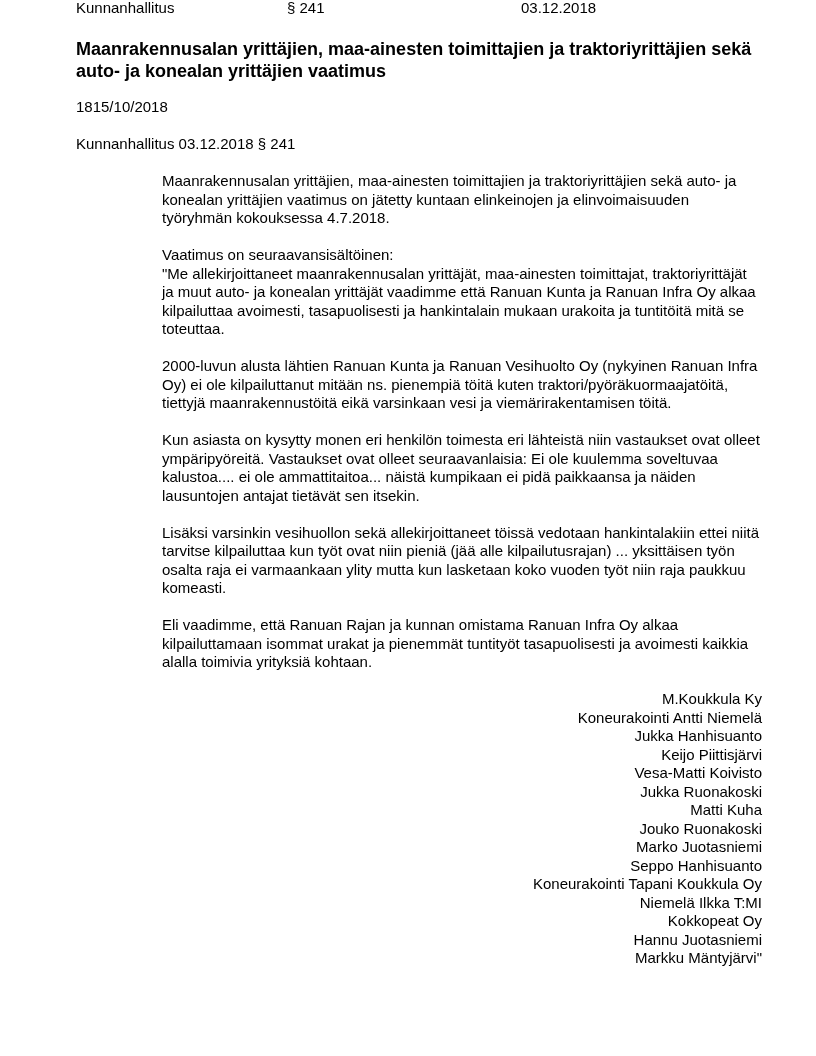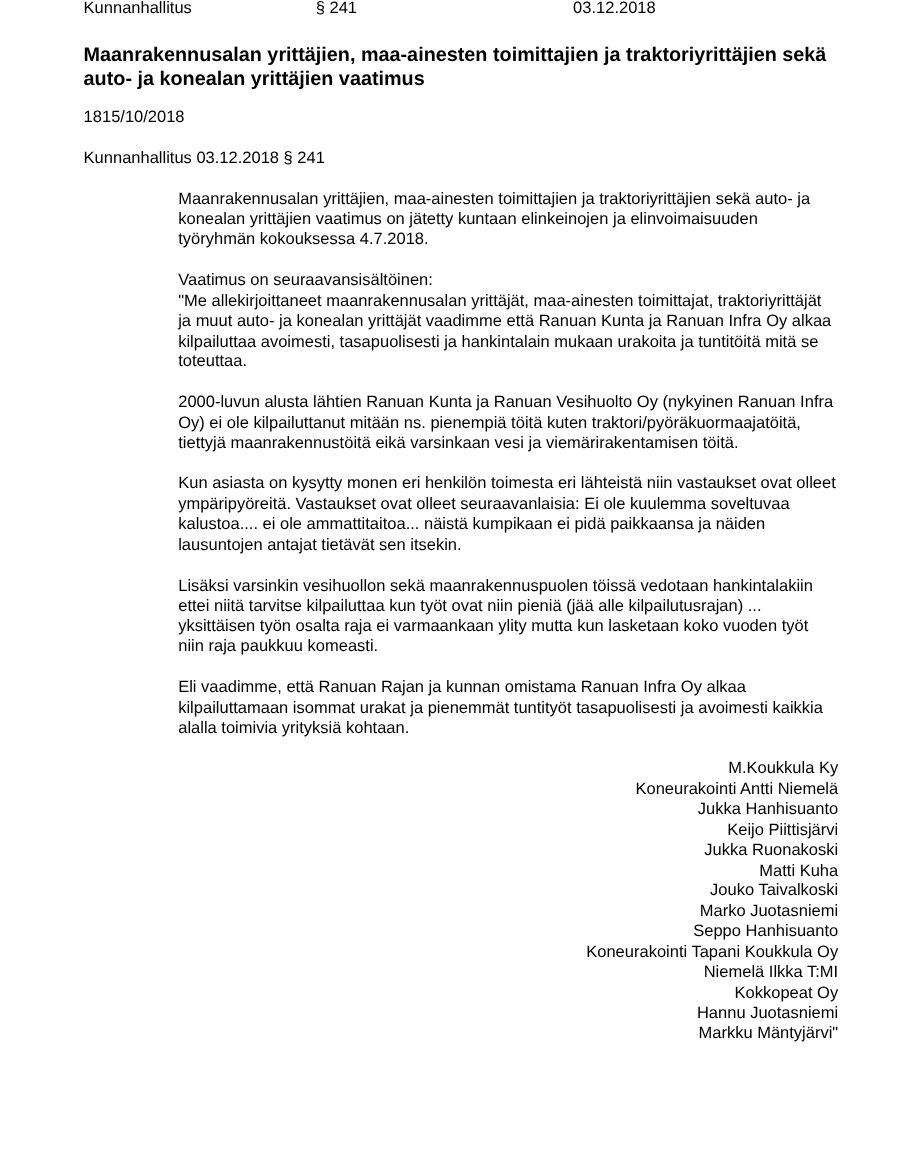--- a/index.html
+++ b/index.html
@@ -92,7 +92,7 @@
   <p>"Me allekirjoittaneet maanrakennusalan yrittäjät, maa-ainesten toimittajat, traktoriyrittäjät ja muut auto- ja konealan yrittäjät vaadimme että Ranuan Kunta ja Ranuan Infra Oy alkaa kilpailuttaa avoimesti, tasapuolisesti ja hankintalain mukaan urakoita ja tuntitöitä mitä se toteuttaa.</p>
   <p>2000-luvun alusta lähtien Ranuan Kunta ja Ranuan Vesihuolto Oy (nykyinen Ranuan Infra Oy) ei ole kilpailuttanut mitään ns. pienempiä töitä kuten traktori/pyöräkuormaajatöitä, tiettyjä maanrakennustöitä eikä varsinkaan vesi ja viemärirakentamisen töitä.</p>
   <p>Kun asiasta on kysytty monen eri henkilön toimesta eri lähteistä niin vastaukset ovat olleet ympäripyöreitä. Vastaukset ovat olleet seuraavanlaisia: Ei ole kuulemma soveltuvaa kalustoa.... ei ole ammattitaitoa... näistä kumpikaan ei pidä paikkaansa ja näiden lausuntojen antajat tietävät sen itsekin.</p>
-  <p>Lisäksi varsinkin vesihuollon sekä maanrakennuspuolen töissä vedotaan hankintalakiin ettei niitä tarvitse kilpailuttaa kun työt ovat niin pieniä (jää alle kilpailutusrajan) ... yksittäisen työn osalta raja ei varmaankaan ylity mutta kun lasketaan koko vuoden työt niin raja paukkuu komeasti.</p>
+  <p>Lisäksi varsinkin vesihuollon sekä allekirjoittaneet töissä vedotaan hankintalakiin ettei niitä tarvitse kilpailuttaa kun työt ovat niin pieniä (jää alle kilpailutusrajan) ... yksittäisen työn osalta raja ei varmaankaan ylity mutta kun lasketaan koko vuoden työt niin raja paukkuu komeasti.</p>
   <p>Eli vaadimme, että Ranuan Rajan ja kunnan omistama Ranuan Infra Oy alkaa kilpailuttamaan isommat urakat ja pienemmät tuntityöt tasapuolisesti ja avoimesti kaikkia alalla toimivia yrityksiä kohtaan.</p>
 
   <ul class="signers">

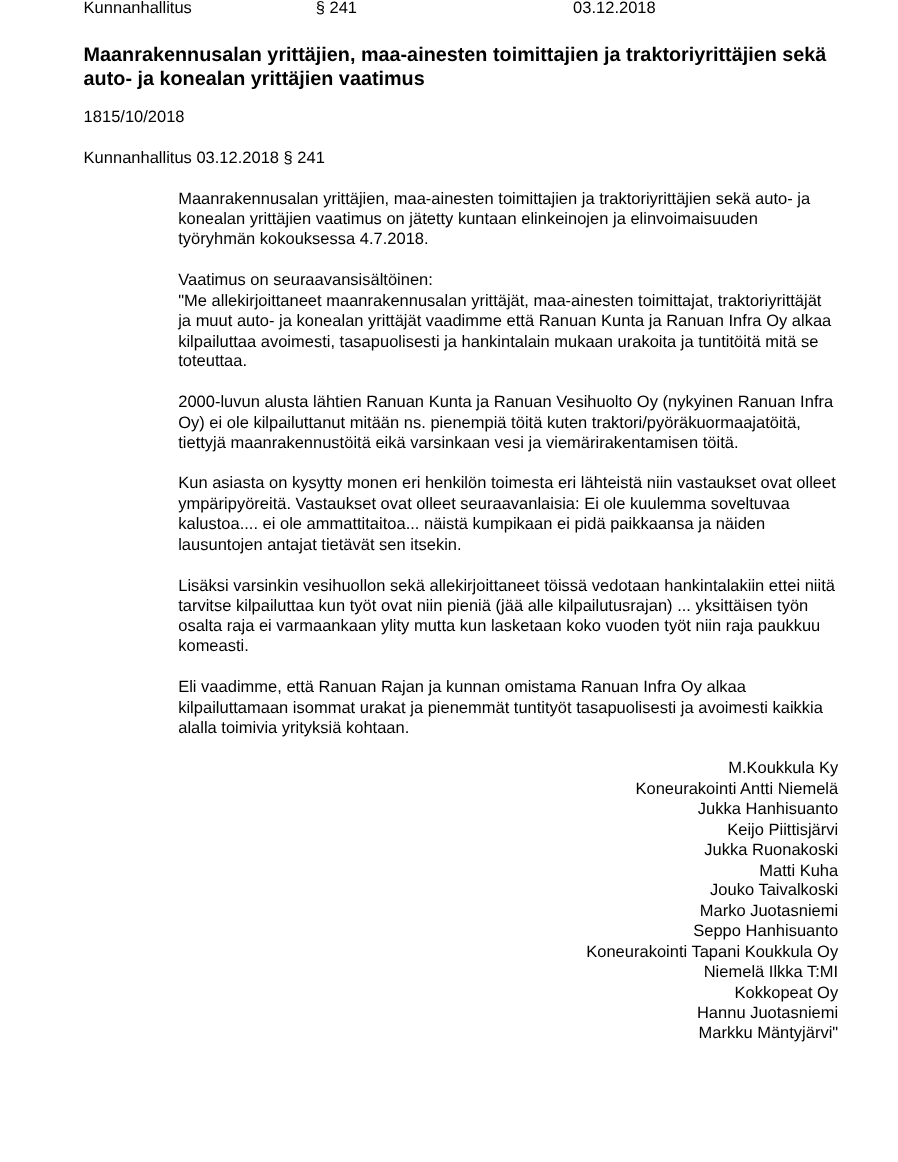--- a/index.html
+++ b/index.html
@@ -100,6 +100,7 @@
     <li>Koneurakointi Antti Niemelä</li>
     <li>Jukka Hanhisuanto</li>
     <li>Keijo Piittisjärvi</li>
+    <li>Vesa-Matti Koivisto</li>
     <li>Jukka Ruonakoski</li>
     <li>Matti Kuha</li>
     <li>Jouko Taivalkoski</li>

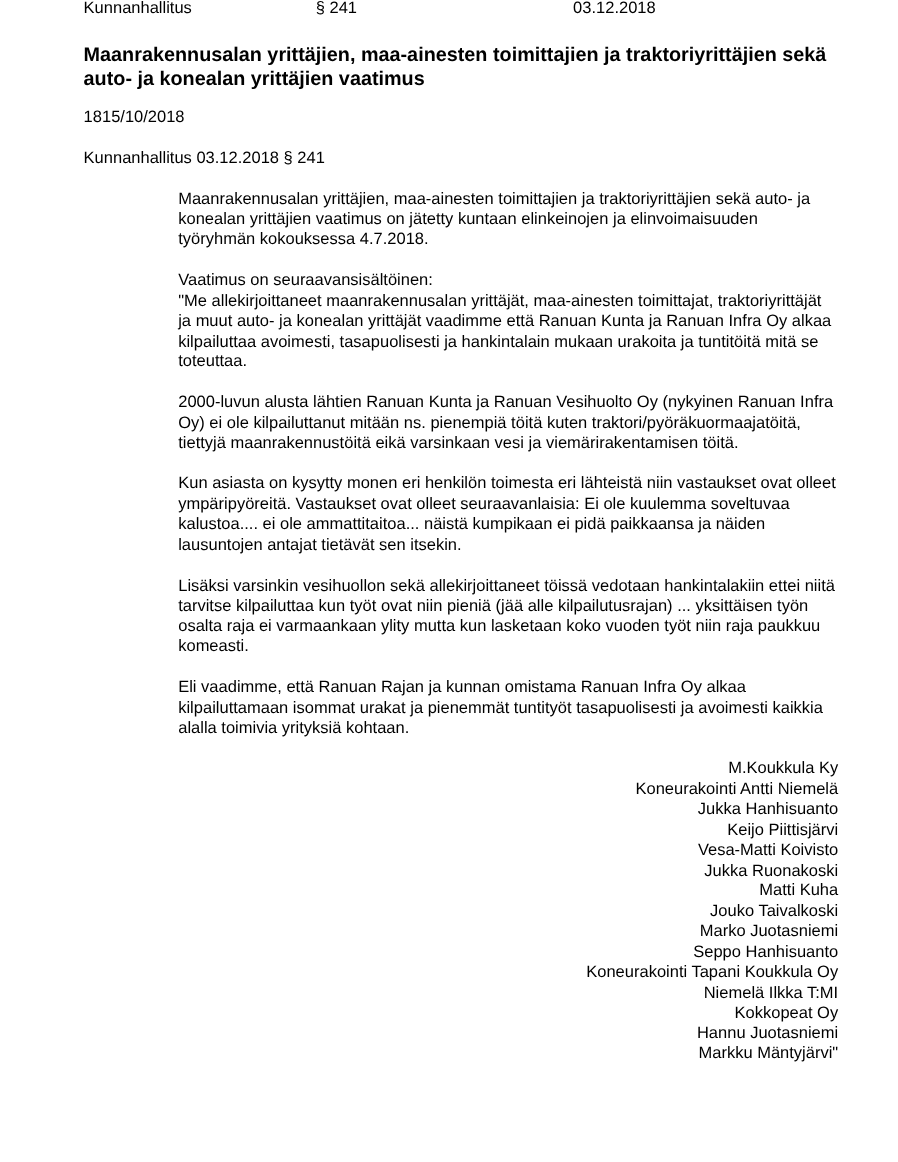--- a/index.html
+++ b/index.html
@@ -103,7 +103,7 @@
     <li>Vesa-Matti Koivisto</li>
     <li>Jukka Ruonakoski</li>
     <li>Matti Kuha</li>
-    <li>Jouko Taivalkoski</li>
+    <li>Jouko Ruonakoski</li>
     <li>Marko Juotasniemi</li>
     <li>Seppo Hanhisuanto</li>
     <li>Koneurakointi Tapani Koukkula Oy</li>

